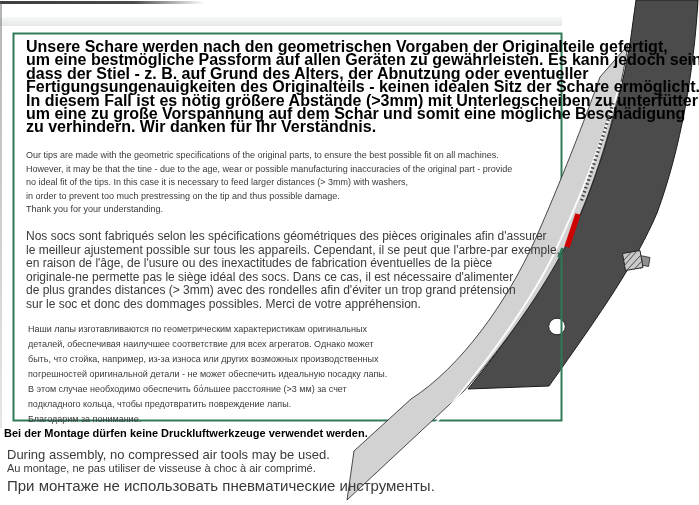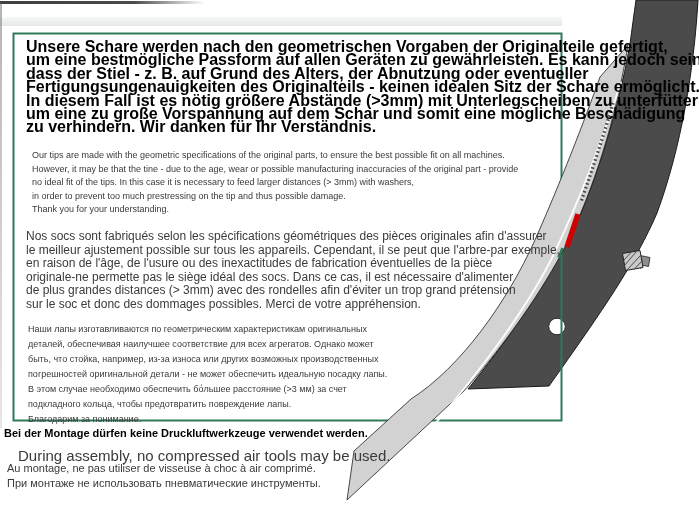--- a/index.html
+++ b/index.html
@@ -31,7 +31,7 @@
     z-index:5;
   }
   .para.de{top:40px;left:26px;font-size:16px;line-height:13.4px;font-weight:bold;color:#000;}
-  .para.en{top:149px;left:32px;font-size:9px;line-height:13.6px;}
+  .para.en{top:149px;left:26px;font-size:9px;line-height:13.6px;}
   .para.fr{top:230px;left:26px;font-size:12px;line-height:13.6px;}
   .para.ru{top:322px;left:28px;font-size:9px;line-height:15px;}
   .warn{position:absolute;white-space:pre;z-index:6;color:#3a3a3a;}

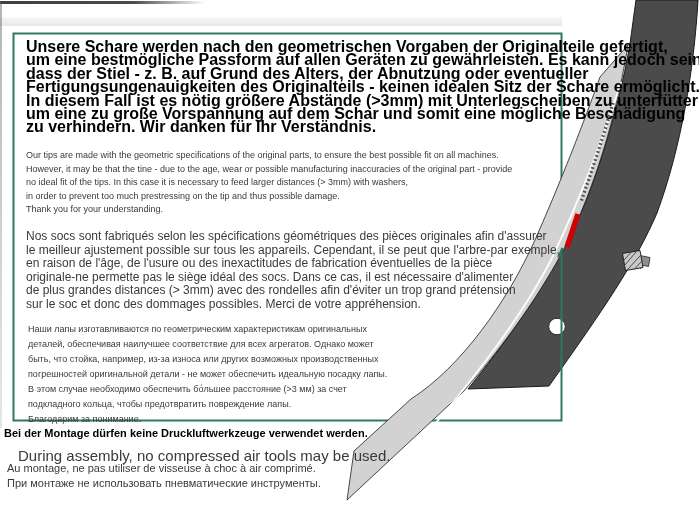--- a/index.html
+++ b/index.html
@@ -36,7 +36,7 @@
   .para.ru{top:322px;left:28px;font-size:9px;line-height:15px;}
   .warn{position:absolute;white-space:pre;z-index:6;color:#3a3a3a;}
   .warn.de{top:427px;left:4px;font-size:11px;font-weight:bold;color:#000;}
-  .warn.en{top:447px;left:7px;font-size:15px;margin-left:11px;}
+  .warn.en{top:447px;left:7px;font-size:13px;}
   .warn.fr{top:462px;left:7px;font-size:11px;}
   .warn.ru{top:477px;left:7px;font-size:11px;}
 </style>

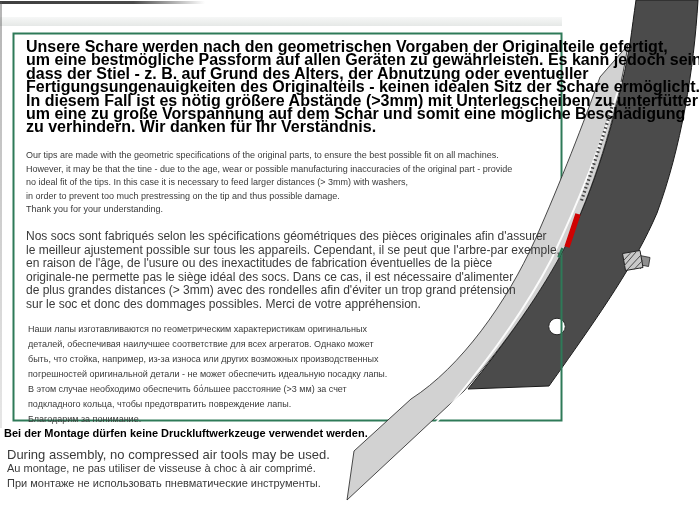--- a/index.html
+++ b/index.html
@@ -38,7 +38,7 @@
   .warn.de{top:427px;left:4px;font-size:11px;font-weight:bold;color:#000;}
   .warn.en{top:447px;left:7px;font-size:13px;}
   .warn.fr{top:462px;left:7px;font-size:11px;}
-  .warn.ru{top:477px;left:7px;font-size:11px;}
+  .warn.ru{top:477px;left:7px;font-size:15px;}
 </style>
 </head>
 <body>

